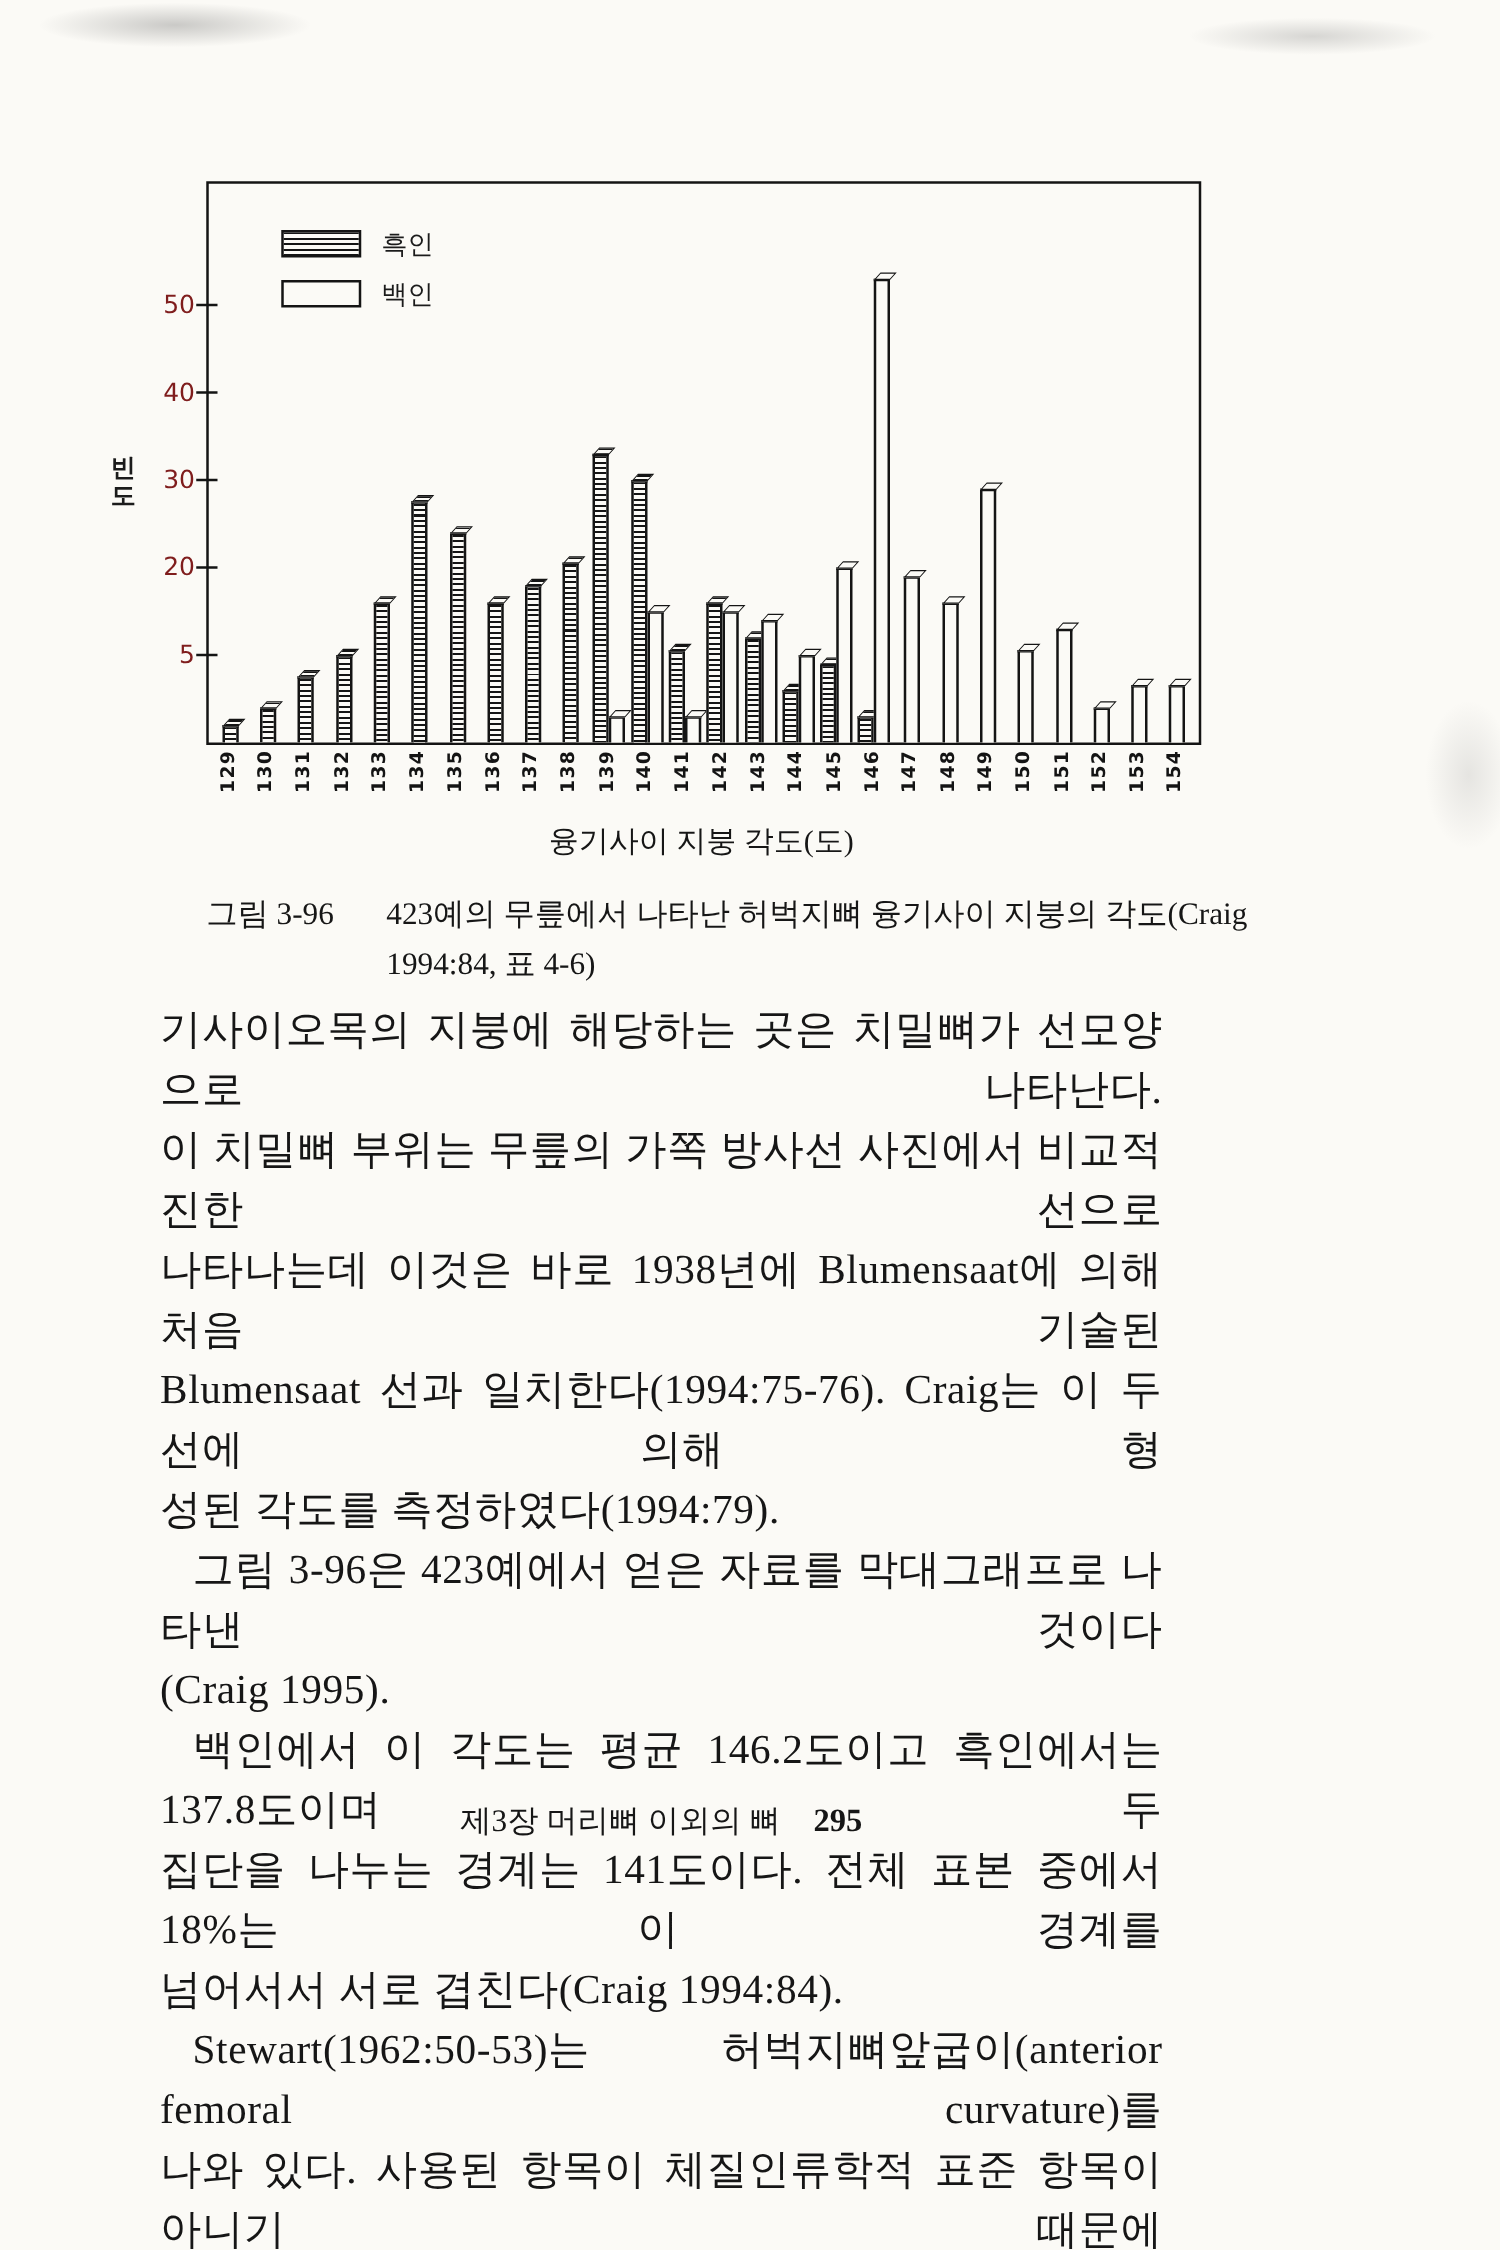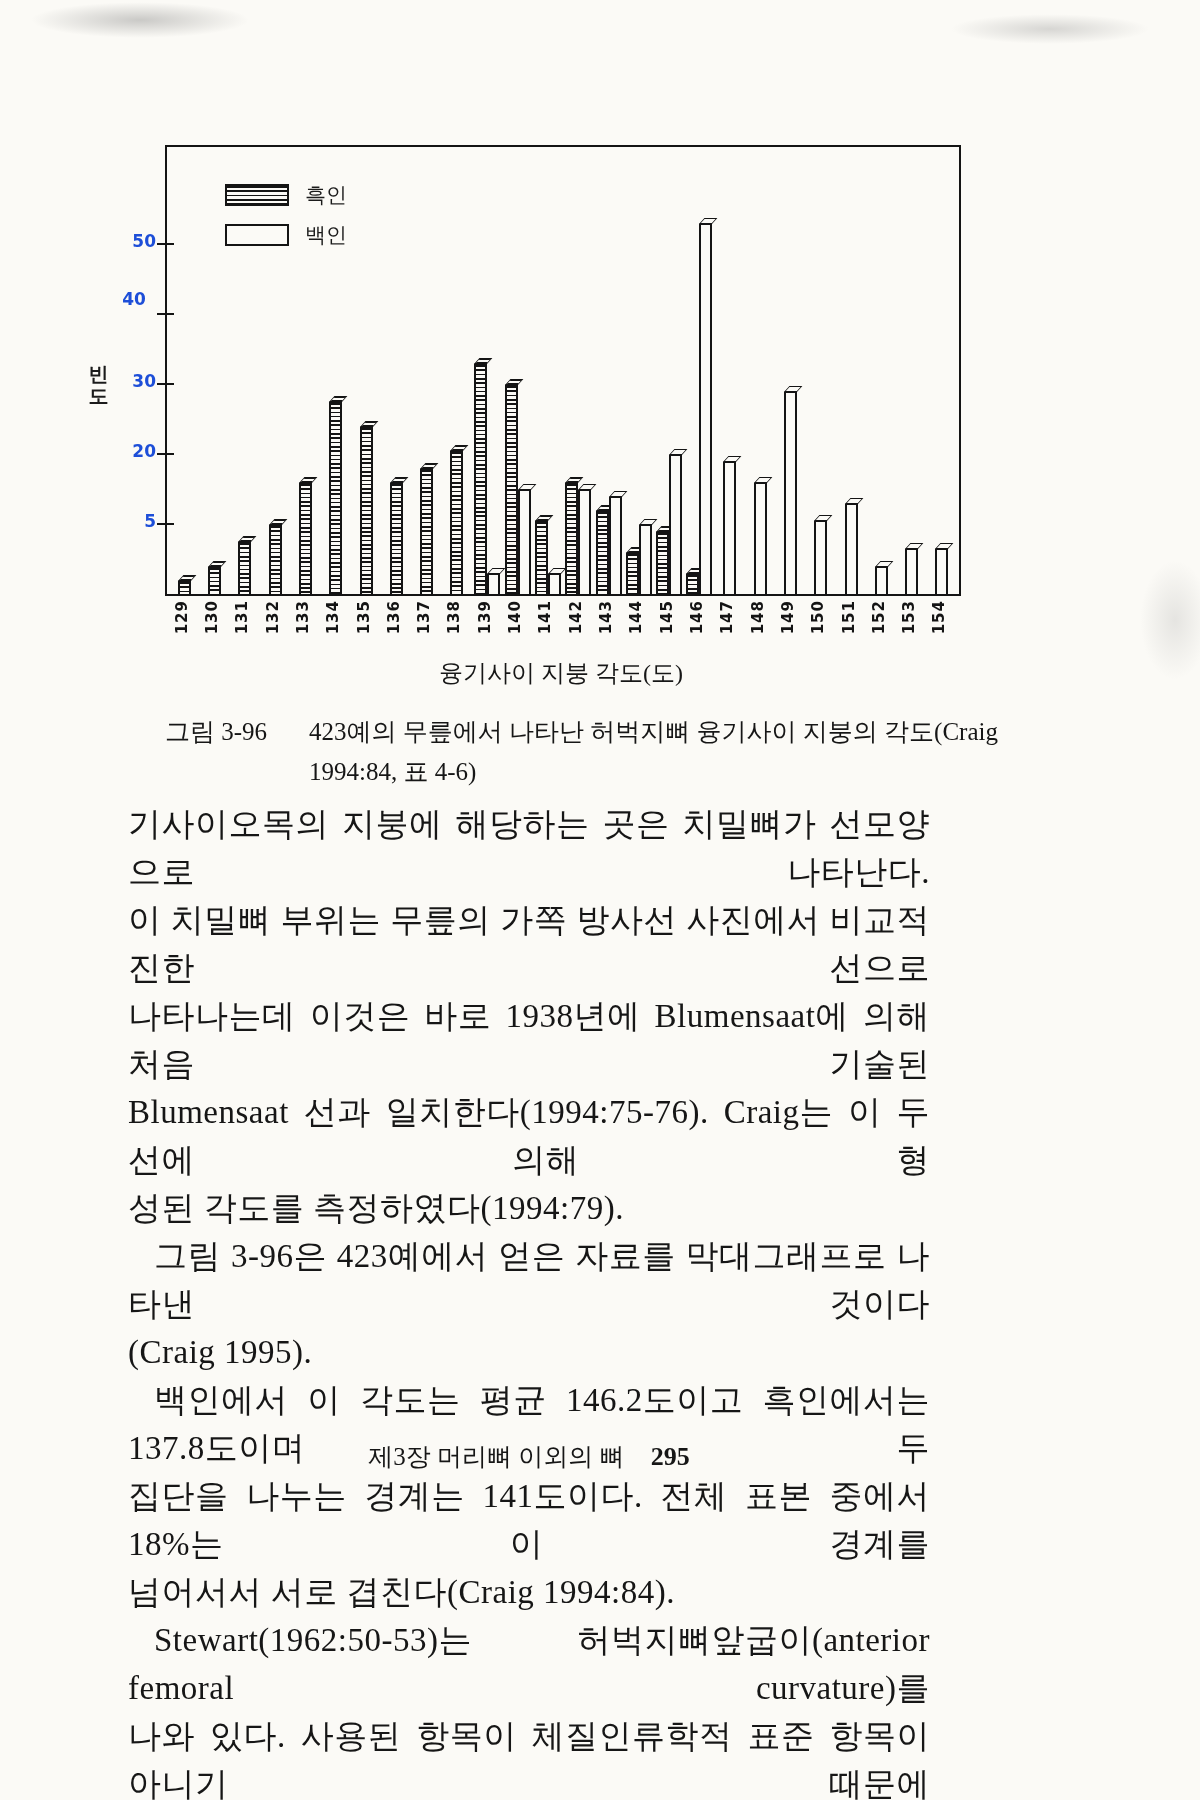--- a/index.html
+++ b/index.html
@@ -59,7 +59,7 @@
   .legend-label { font-size:21px; color:#1b1b1b; }
   .ytick {
     position:absolute; left:112px; width:44px; text-align:right;
-    font-weight:bold; font-size:17px; color:#1d4ed8;
+    font-weight:normal; font-size:20px; color:#7f1d1d;
   }
   .ymark { position:absolute; left:-10px; width:17px; height:2px; background:#141414; }
   .ylabel {

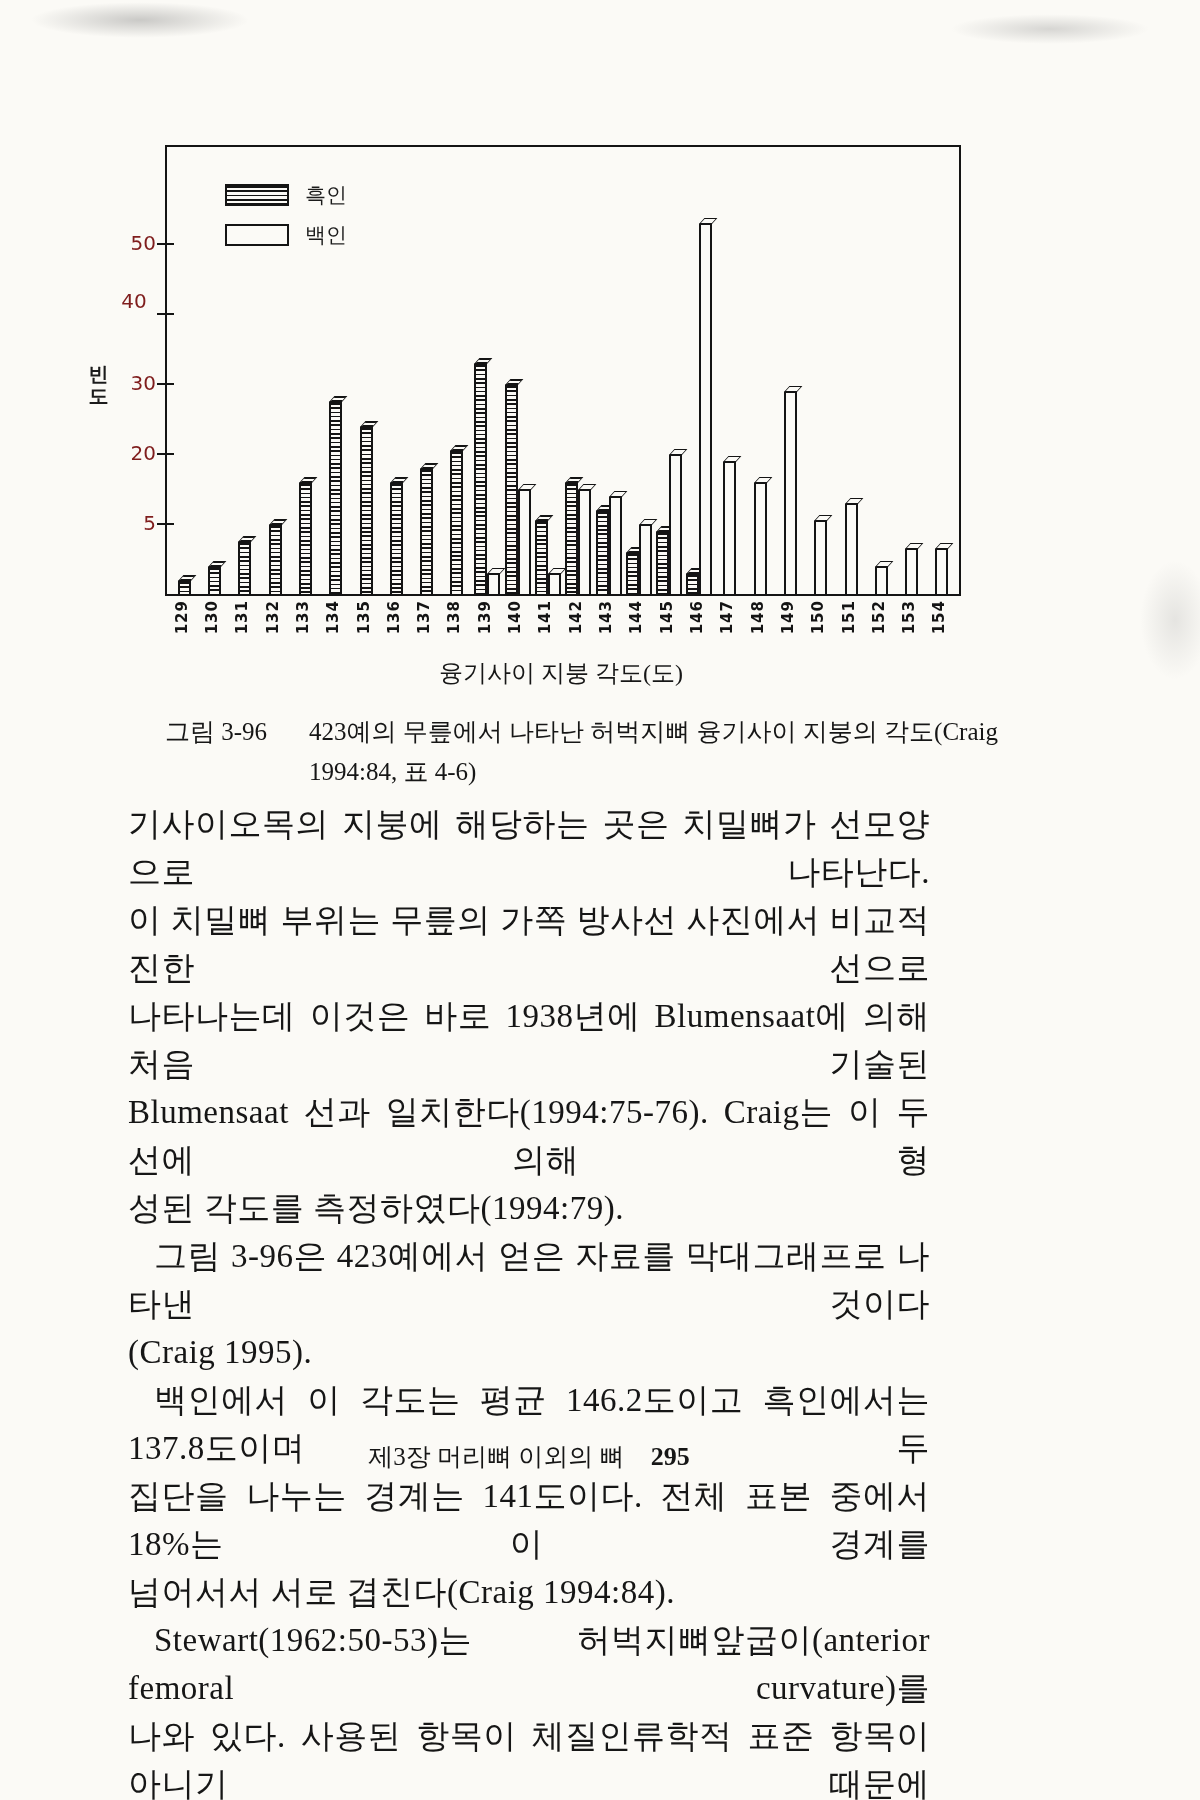--- a/index.html
+++ b/index.html
@@ -121,7 +121,7 @@
         <div class="ytick" style="top: 366px;">5</div>
         <div class="ytick" style="top: 296px;">20</div>
         <div class="ytick" style="top: 226px;">30</div>
-        <div class="ytick" style="top: 144px; text-align: center;">40</div>
+        <div class="ytick" style="top: 157px;">40</div>
         <div class="ytick" style="top: 86px;">50</div>
       </div>
 

